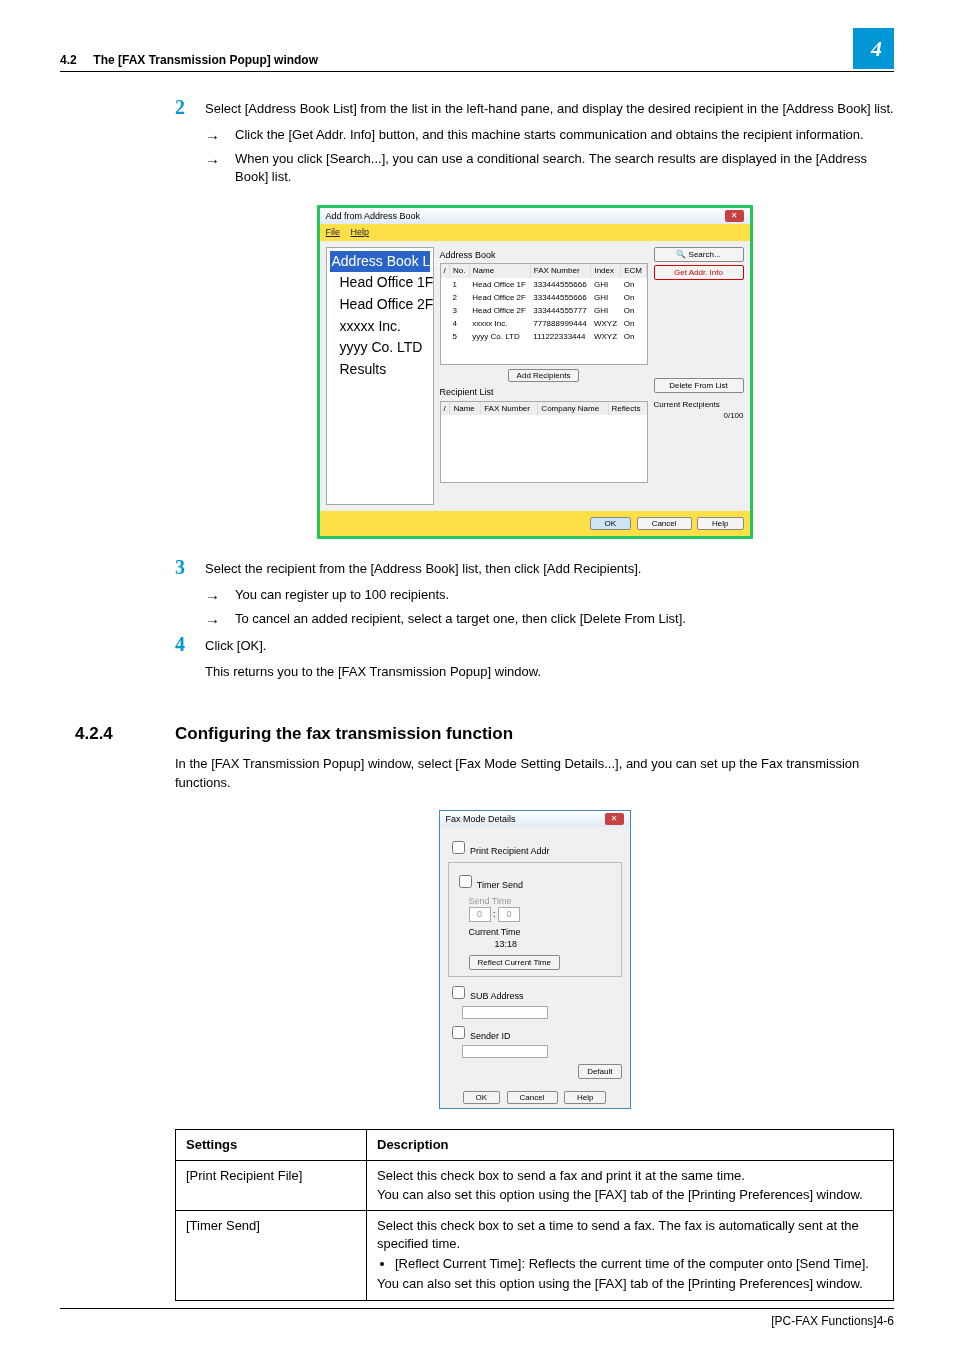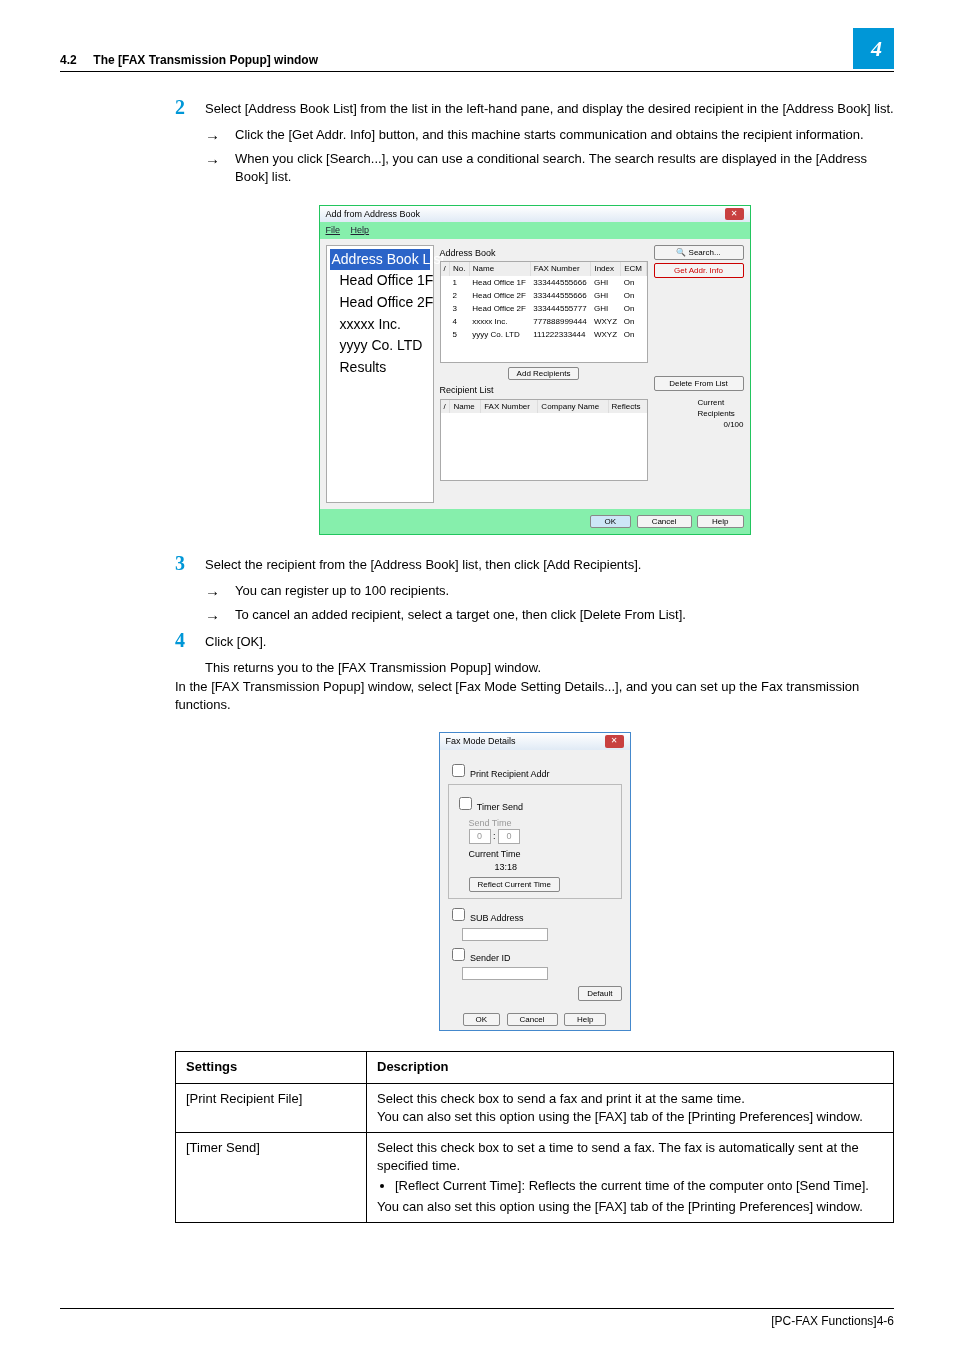--- a/index.html
+++ b/index.html
@@ -101,11 +101,11 @@
   
   .ss1 {
     display: inline-block;
-    border: 1px solid #22c55e;
+    border: 3px solid #22c55e;
     width: 430px;
     font-size: 9px;
     text-align: left;
-    background: #86efac;
+    background: #fde047;
   }
   .ss1-title {
     background: linear-gradient(#fff,#e0eaf5);

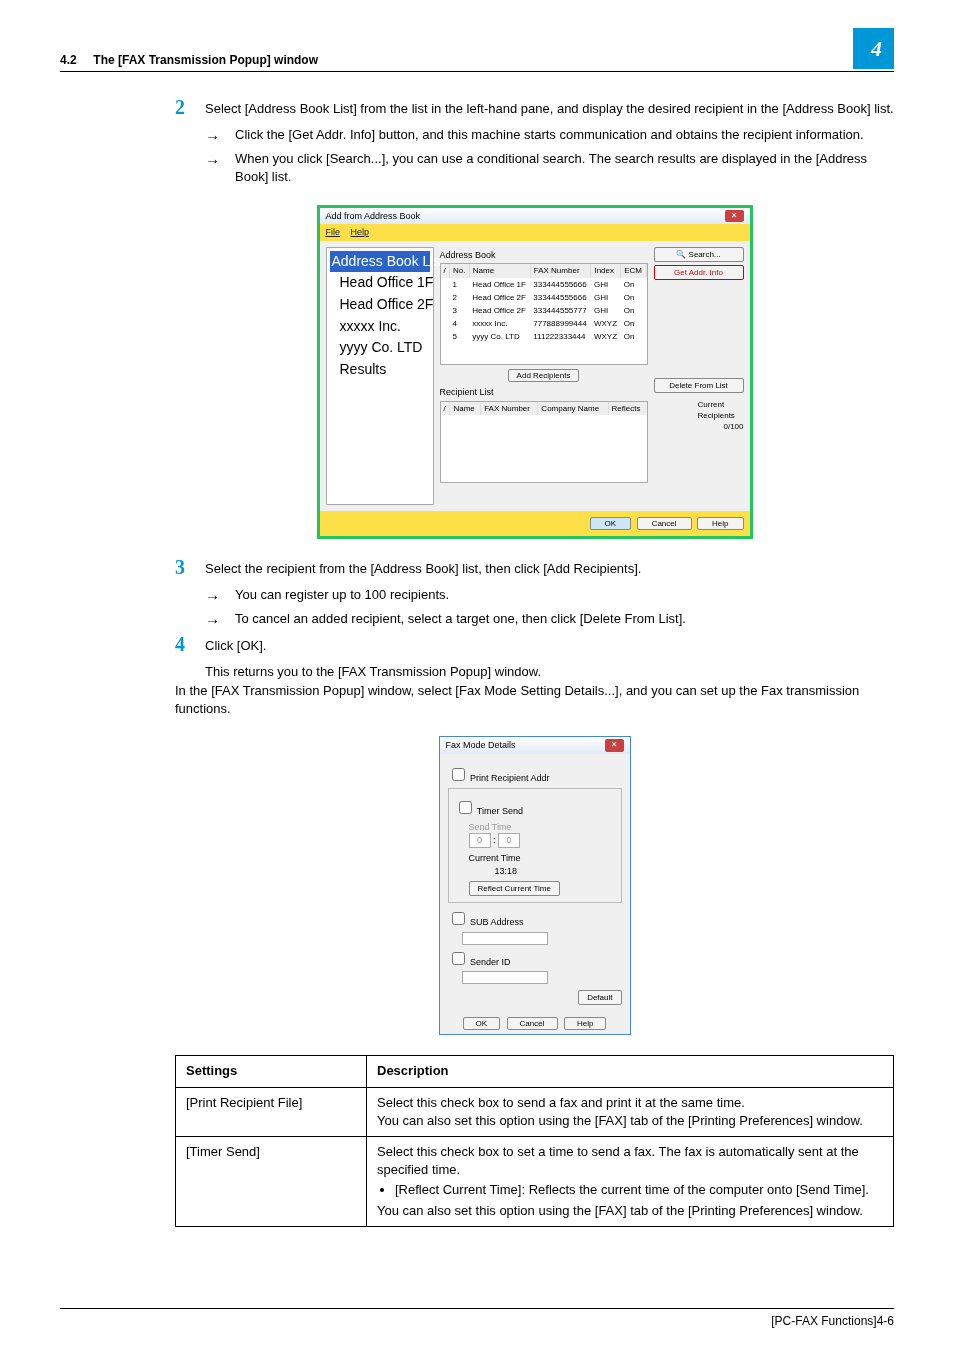--- a/index.html
+++ b/index.html
@@ -312,7 +312,7 @@
             <button class="info">Get Addr. Info</button>
             <div style="height:95px;"></div>
             <button>Delete From List</button>
-            <div style="margin-top:6px;margin-left:44px;">Current Recipients</div>
+            <div style="margin-top:6px;">Current Recipients</div>
             <div style="text-align:right;">0/100</div>
           </div>
         </div>

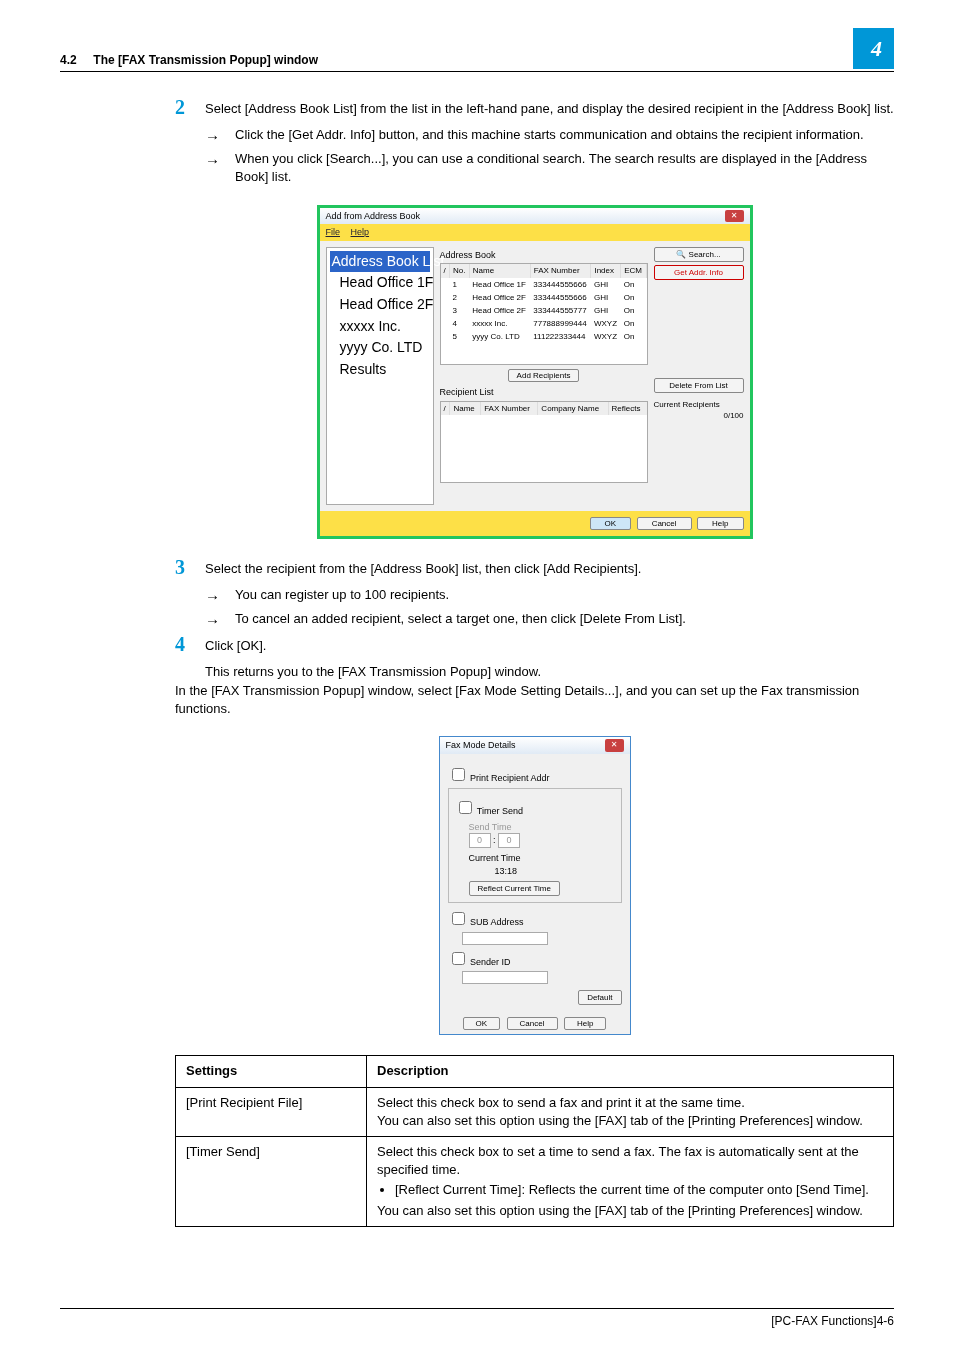--- a/index.html
+++ b/index.html
@@ -343,6 +343,9 @@
     </div>
     <div class="indent-plain">This returns you to the [FAX Transmission Popup] window.</div>
 
+    <h2 class="section">
+      <span class="section-num">4.2.4</span><span>Configuring the fax transmission function</span>
+    </h2>
     <div>In the [FAX Transmission Popup] window, select [Fax Mode Setting Details...], and you can set up the Fax transmission functions.</div>
 
     <div class="screenshot-wrap">

